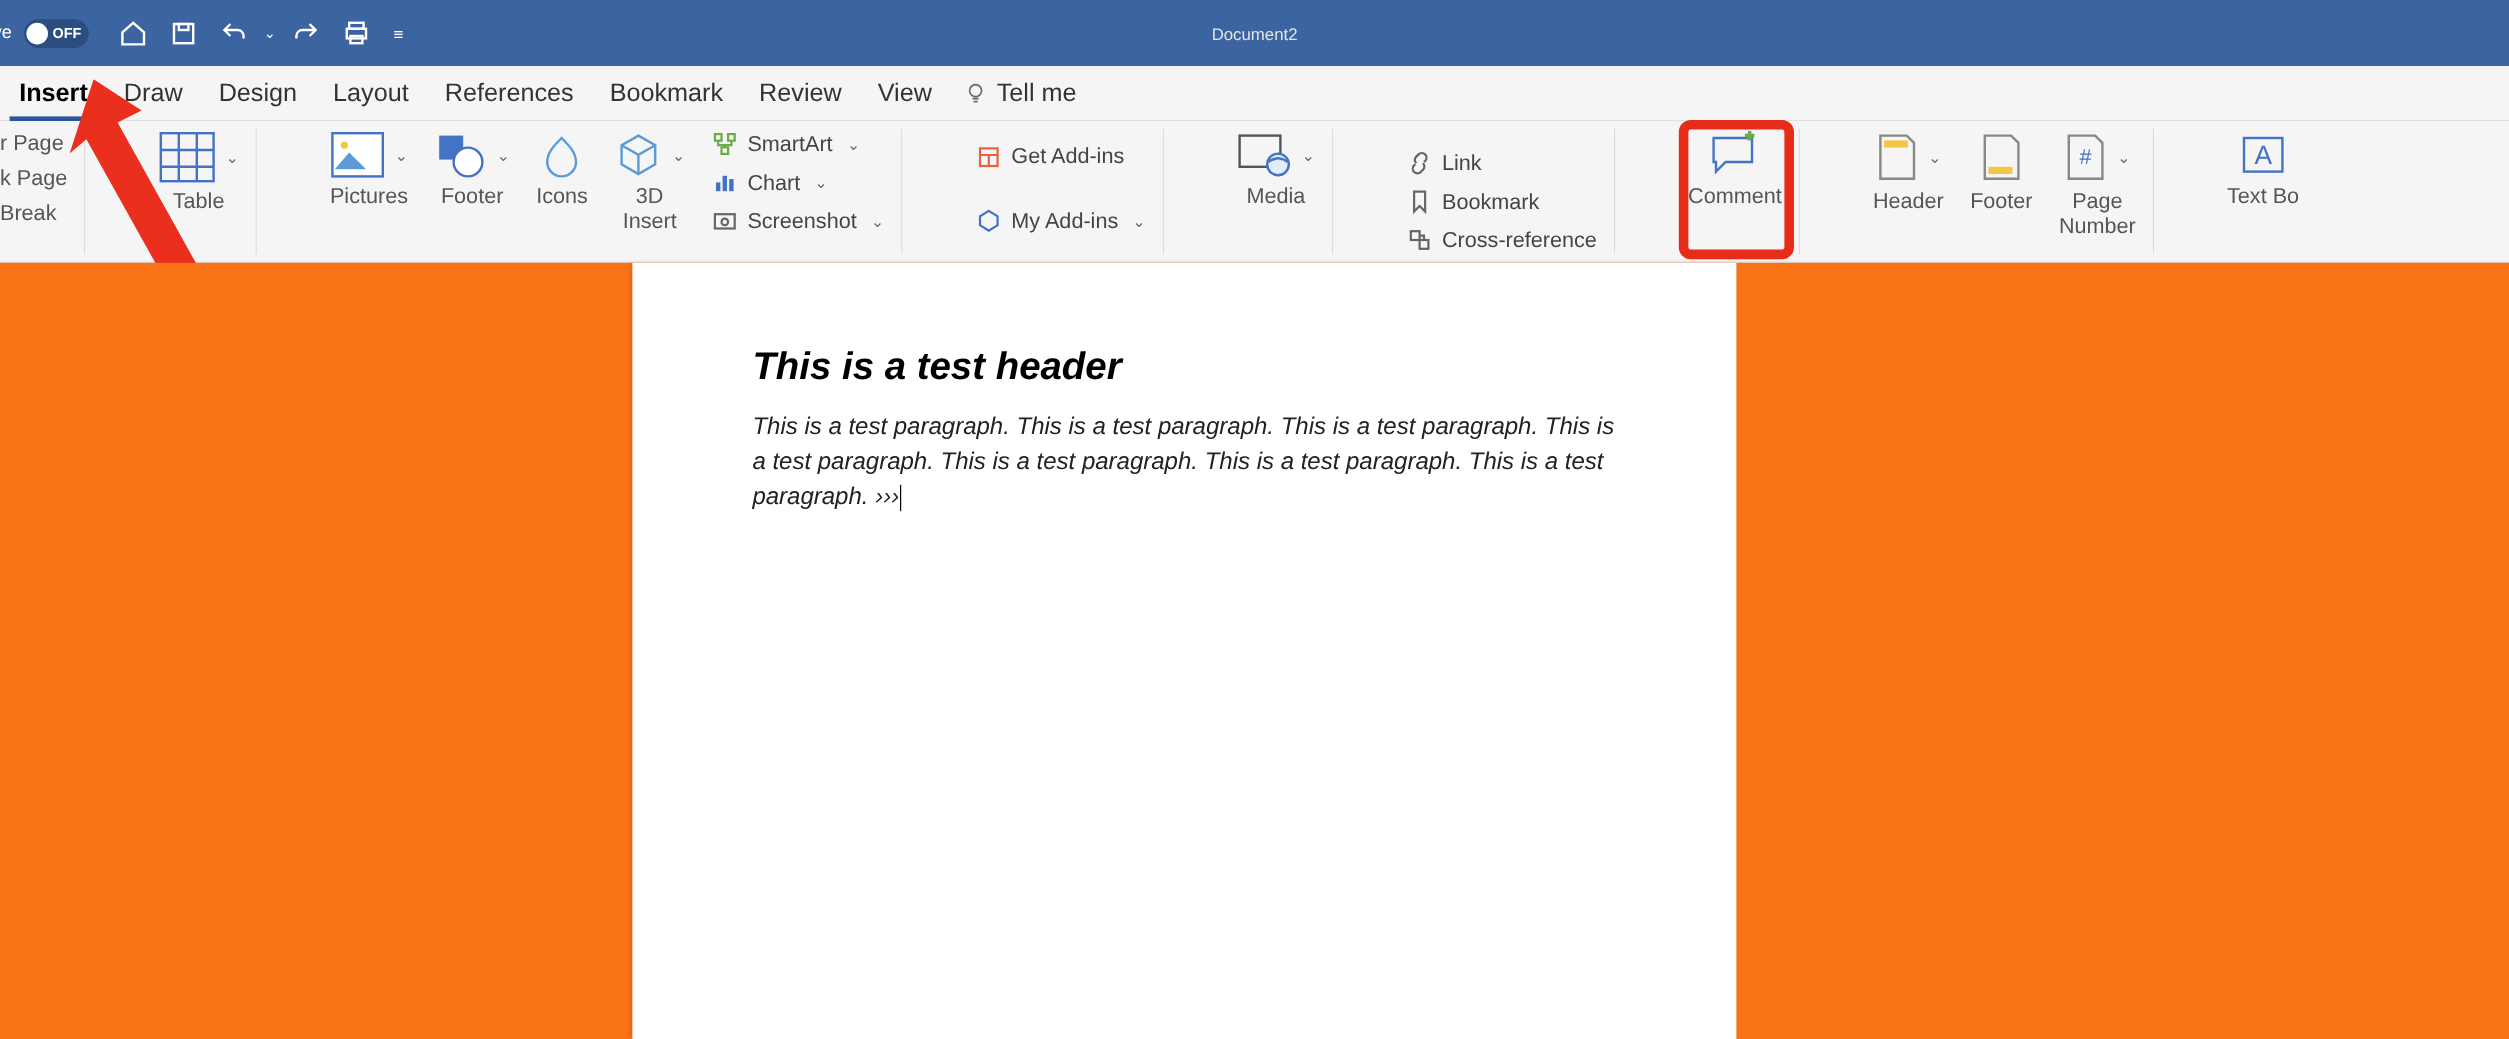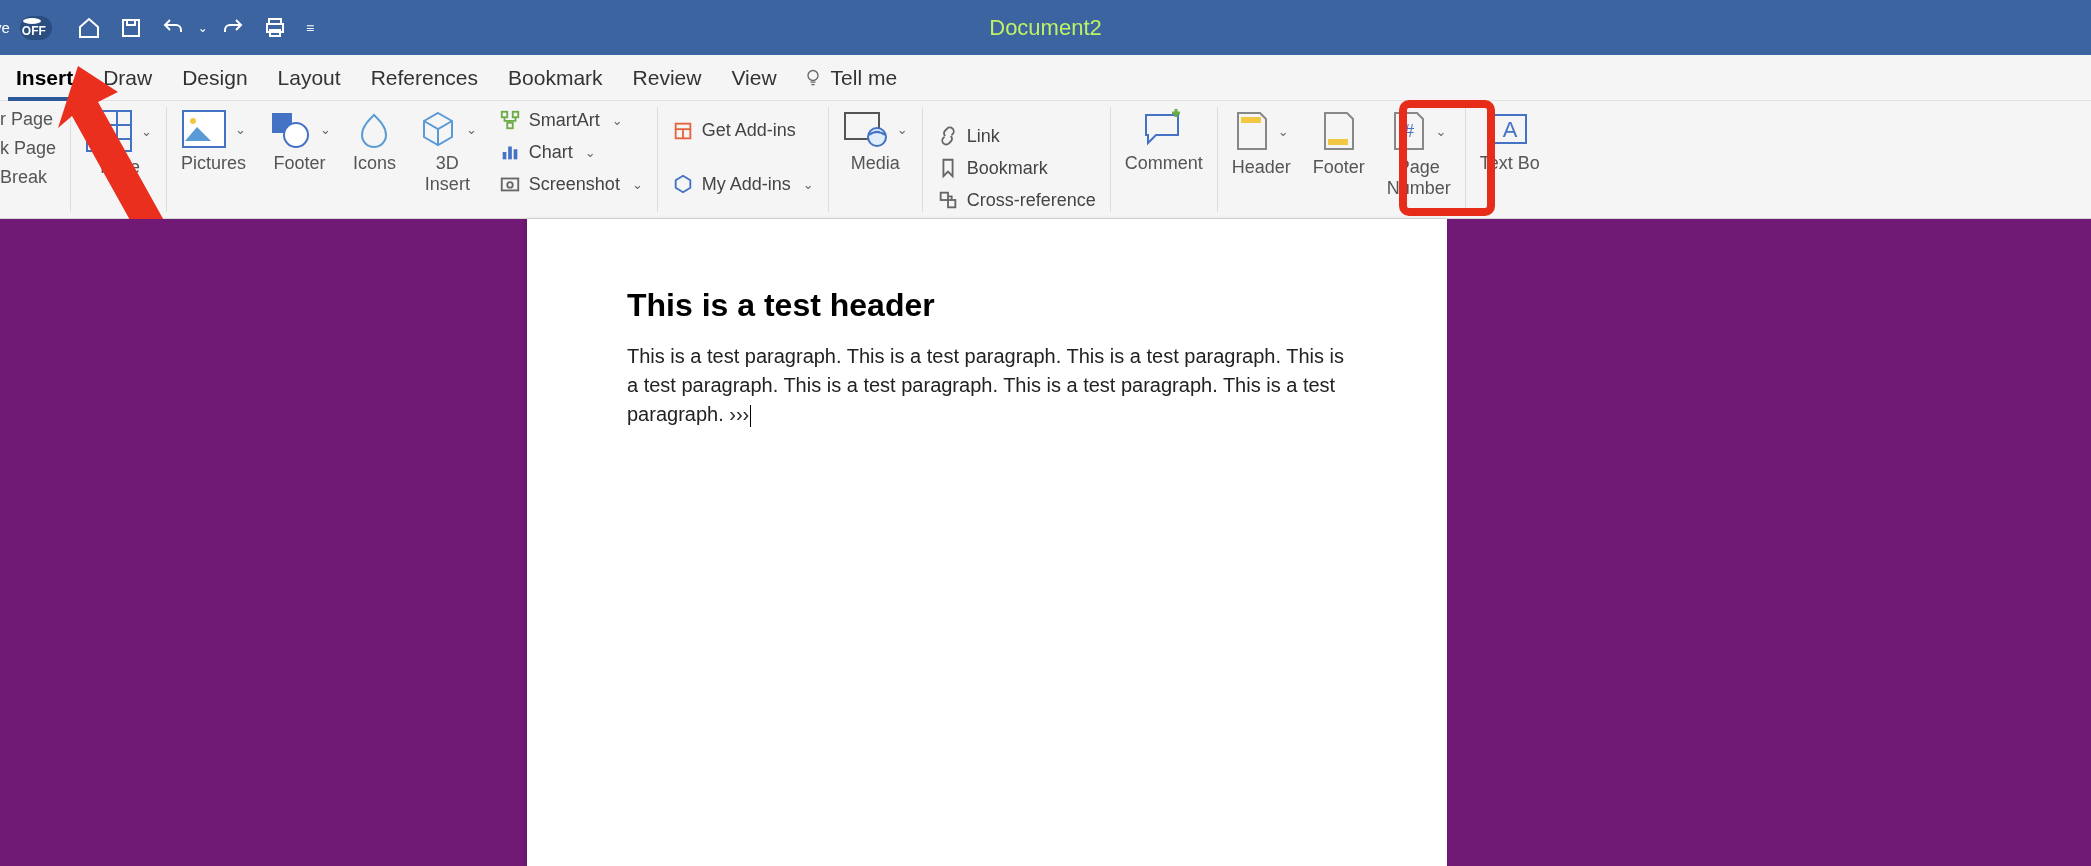--- a/index.html
+++ b/index.html
@@ -7,7 +7,7 @@
 
   
   .titlebar { background: #3b64a0; height: 55px; display: flex; align-items: center; color: #fff; position: relative; }
-  .toggle { display: inline-flex; align-items: center; background: #2b4d80; border-radius: 14px; padding: 2px 6px 2px 2px; height: 24px; margin-left: 6px; flex-direction: column; }
+  .toggle { display: inline-flex; align-items: center; background: #2b4d80; border-radius: 14px; padding: 2px 6px 2px 2px; height: 24px; margin-left: 6px; }
   .toggle-knob { width: 18px; height: 18px; border-radius: 50%; background: #fff; margin-right: 4px; }
   .toggle-label { font-size: 12px; font-weight: 600; color: #fff; }
   .titlebar-icons { display: flex; align-items: center; gap: 8px; margin-left: 20px; }

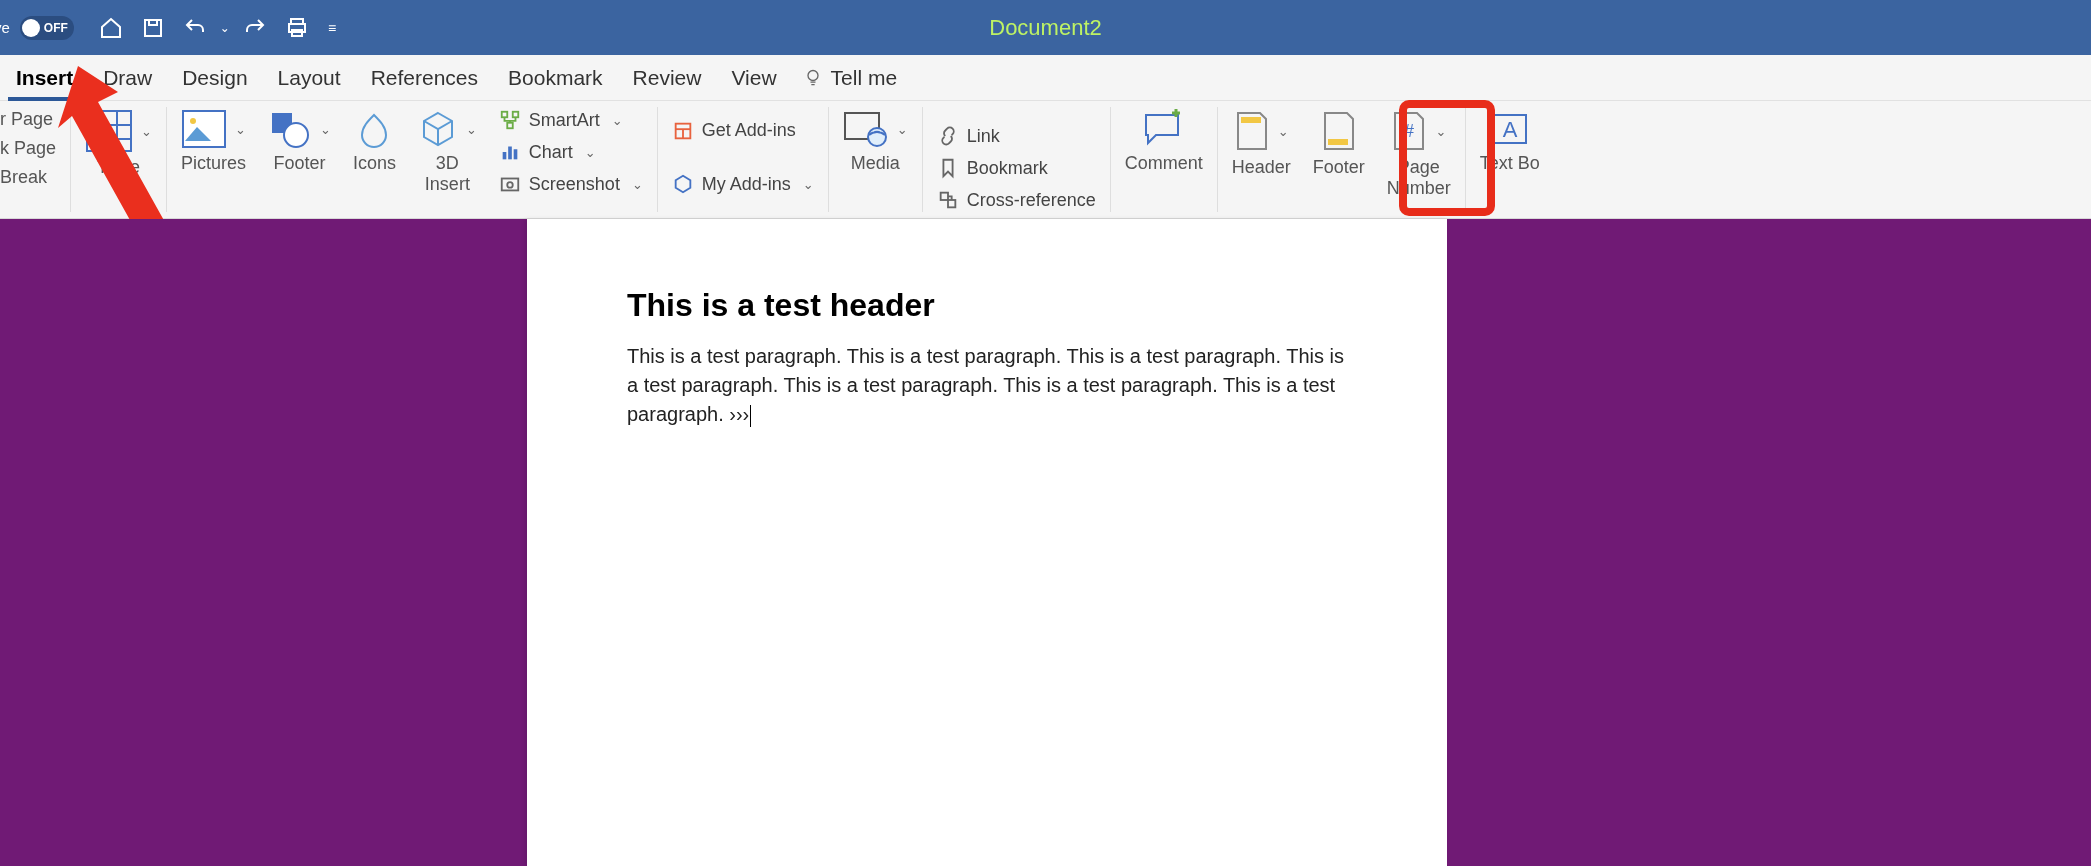--- a/index.html
+++ b/index.html
@@ -14,7 +14,7 @@
   .tb-btn { width: 34px; height: 34px; display: flex; align-items: center; justify-content: center; cursor: pointer; }
   .tb-btn svg { width: 24px; height: 24px; }
   .tb-sep { display:flex; align-items:center; }
-  .doc-title { position: absolute; left: 50%; transform: translateX(-50%); font-size: 22px; color: #bef264; }
+  .doc-title { position: absolute; left: 50%; transform: translateX(-50%); font-size: 14px; color: #e5e5e5; }
   .autosave-text { color:#fff; font-size:15px; margin-left:-6px; margin-right:4px; }
 
   

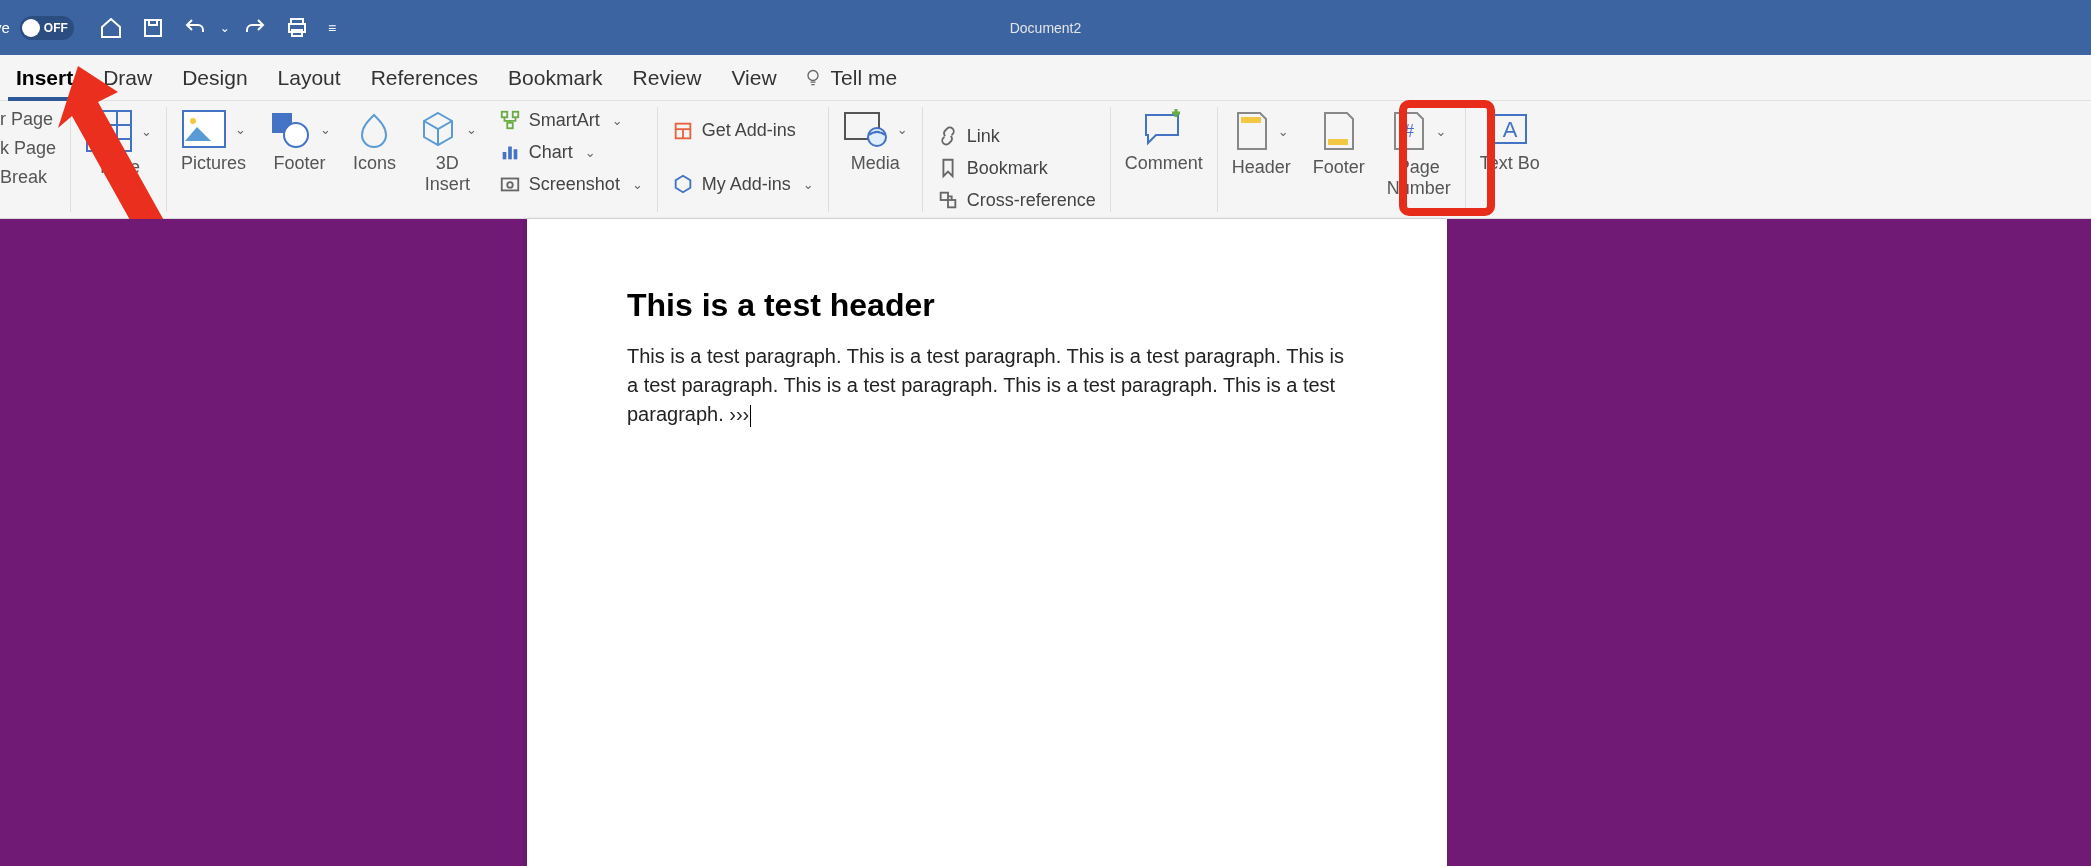--- a/index.html
+++ b/index.html
@@ -26,7 +26,7 @@
   .bulb { width:20px; height:20px; }
 
   
-  .ribbon { background: #f5f5f5; height: 118px; border-bottom: 1px solid #d8d8d8; display:flex; align-items:stretch; padding: 6px 0; position:relative; }
+  .ribbon { background: #f5f5f5; height: 118px; border-bottom: 1px solid #d8d8d8; display:flex; align-items:stretch; padding: 6px 0; position:relative;gap:47px; }
   .group { display:flex; flex-direction:column; justify-content:space-between; padding: 2px 14px 6px 14px; border-right: 1px solid #dedede; }
   .group:last-child { border-right:none; }
   .big-btn { display:flex; flex-direction:column; align-items:center; justify-content:flex-end; gap:4px; cursor:pointer; }

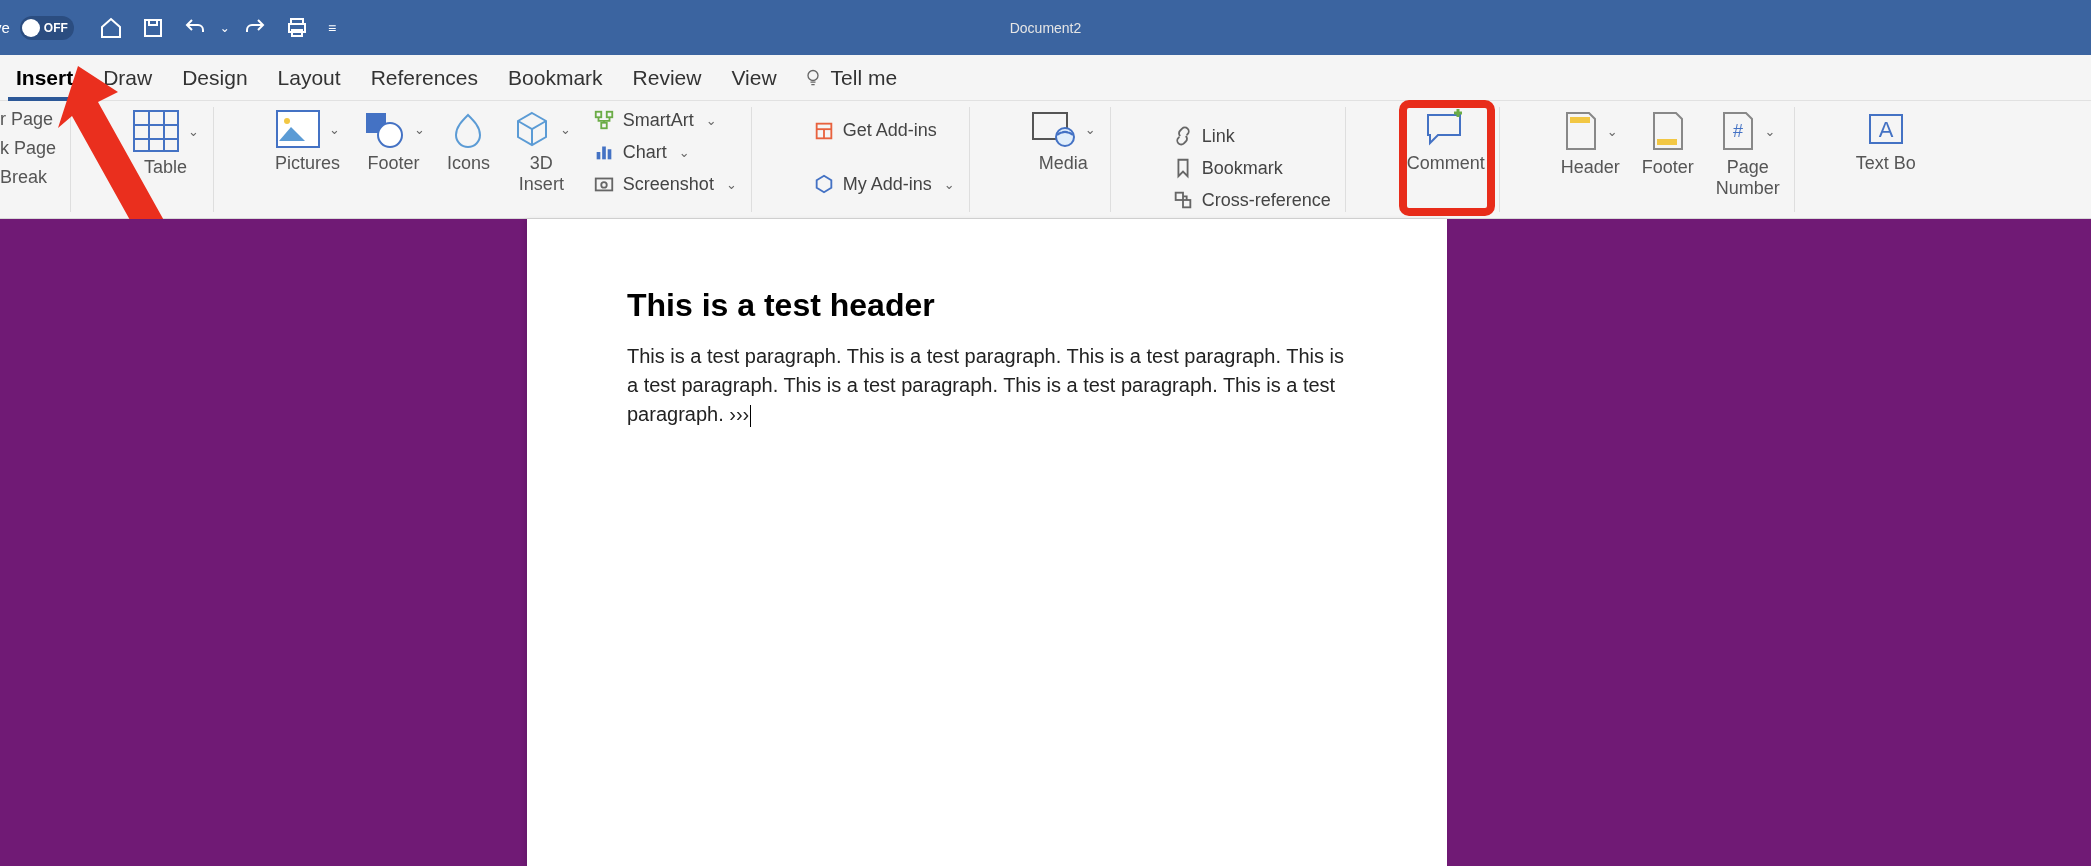--- a/index.html
+++ b/index.html
@@ -47,7 +47,7 @@
   .arrow { position:absolute; pointer-events:none; }
 
   
-  .doc-area { position:absolute; top:219px; left:0; right:0; bottom:0; background:#701a75; }
+  .doc-area { position:absolute; top:219px; left:0; right:0; bottom:0; background:#f97316;font-style:italic; }
   .page { position:absolute; top:0; left:527px; width:920px; height:647px; background:#fff; box-shadow: -2px 0 4px rgba(0,0,0,0.1); padding: 68px 100px; }
   .page h1 { font-size:32px; font-weight:700; color:#000; margin-bottom:18px; }
   .page p { font-size:20px; color:#222; line-height:1.45; }

